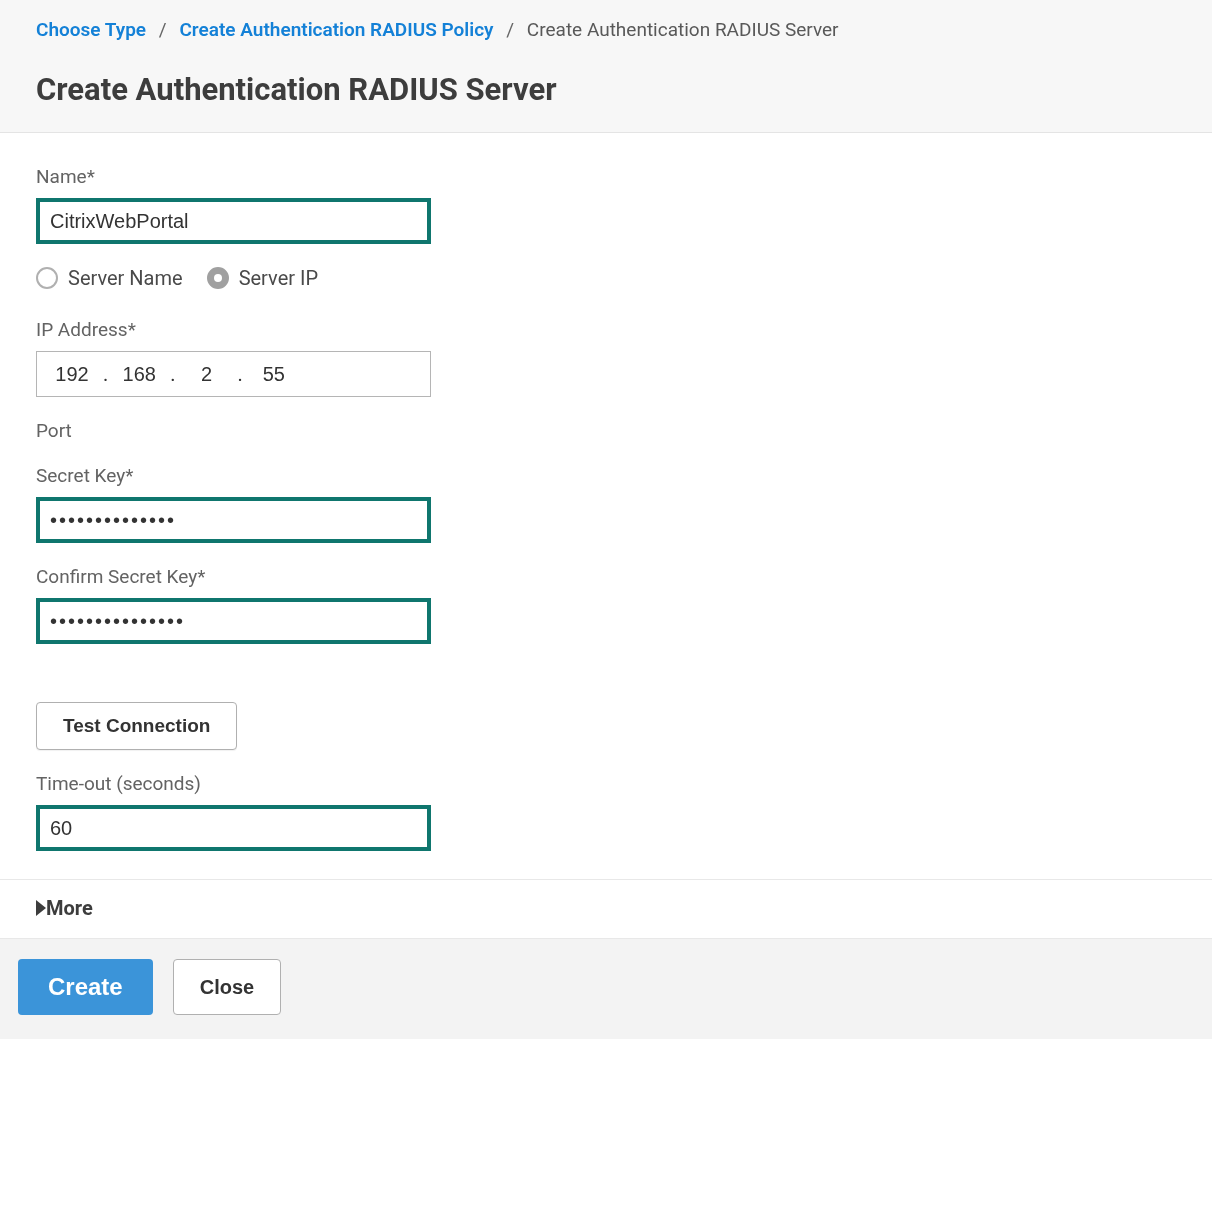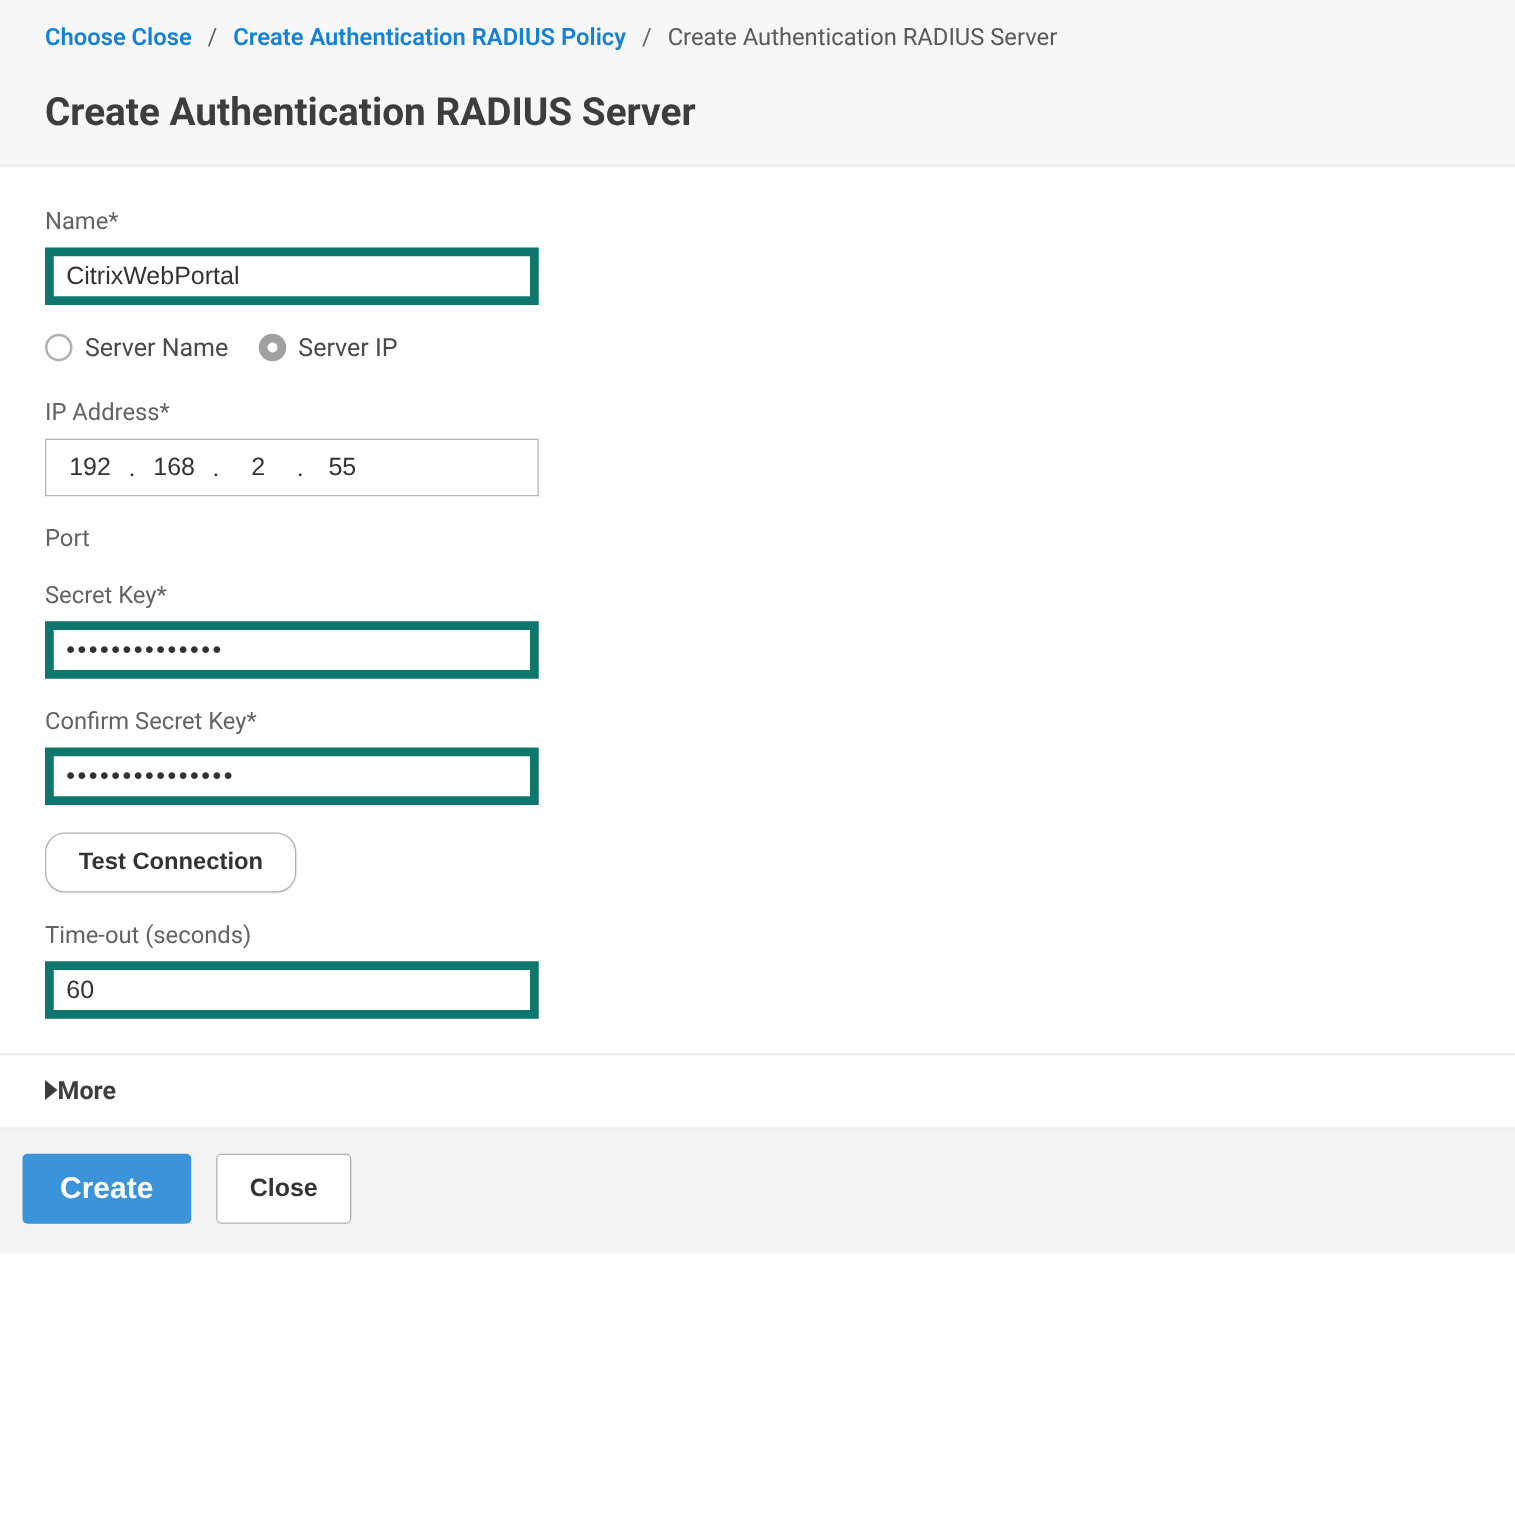--- a/index.html
+++ b/index.html
@@ -193,7 +193,7 @@
 
 <div class="header-area">
   <div class="breadcrumb">
-    <a href="#">Choose Close</a>
+    <a href="#">Choose Type</a>
     <span class="sep">/</span>
     <a href="#">Create Authentication RADIUS Policy</a>
     <span class="sep">/</span>

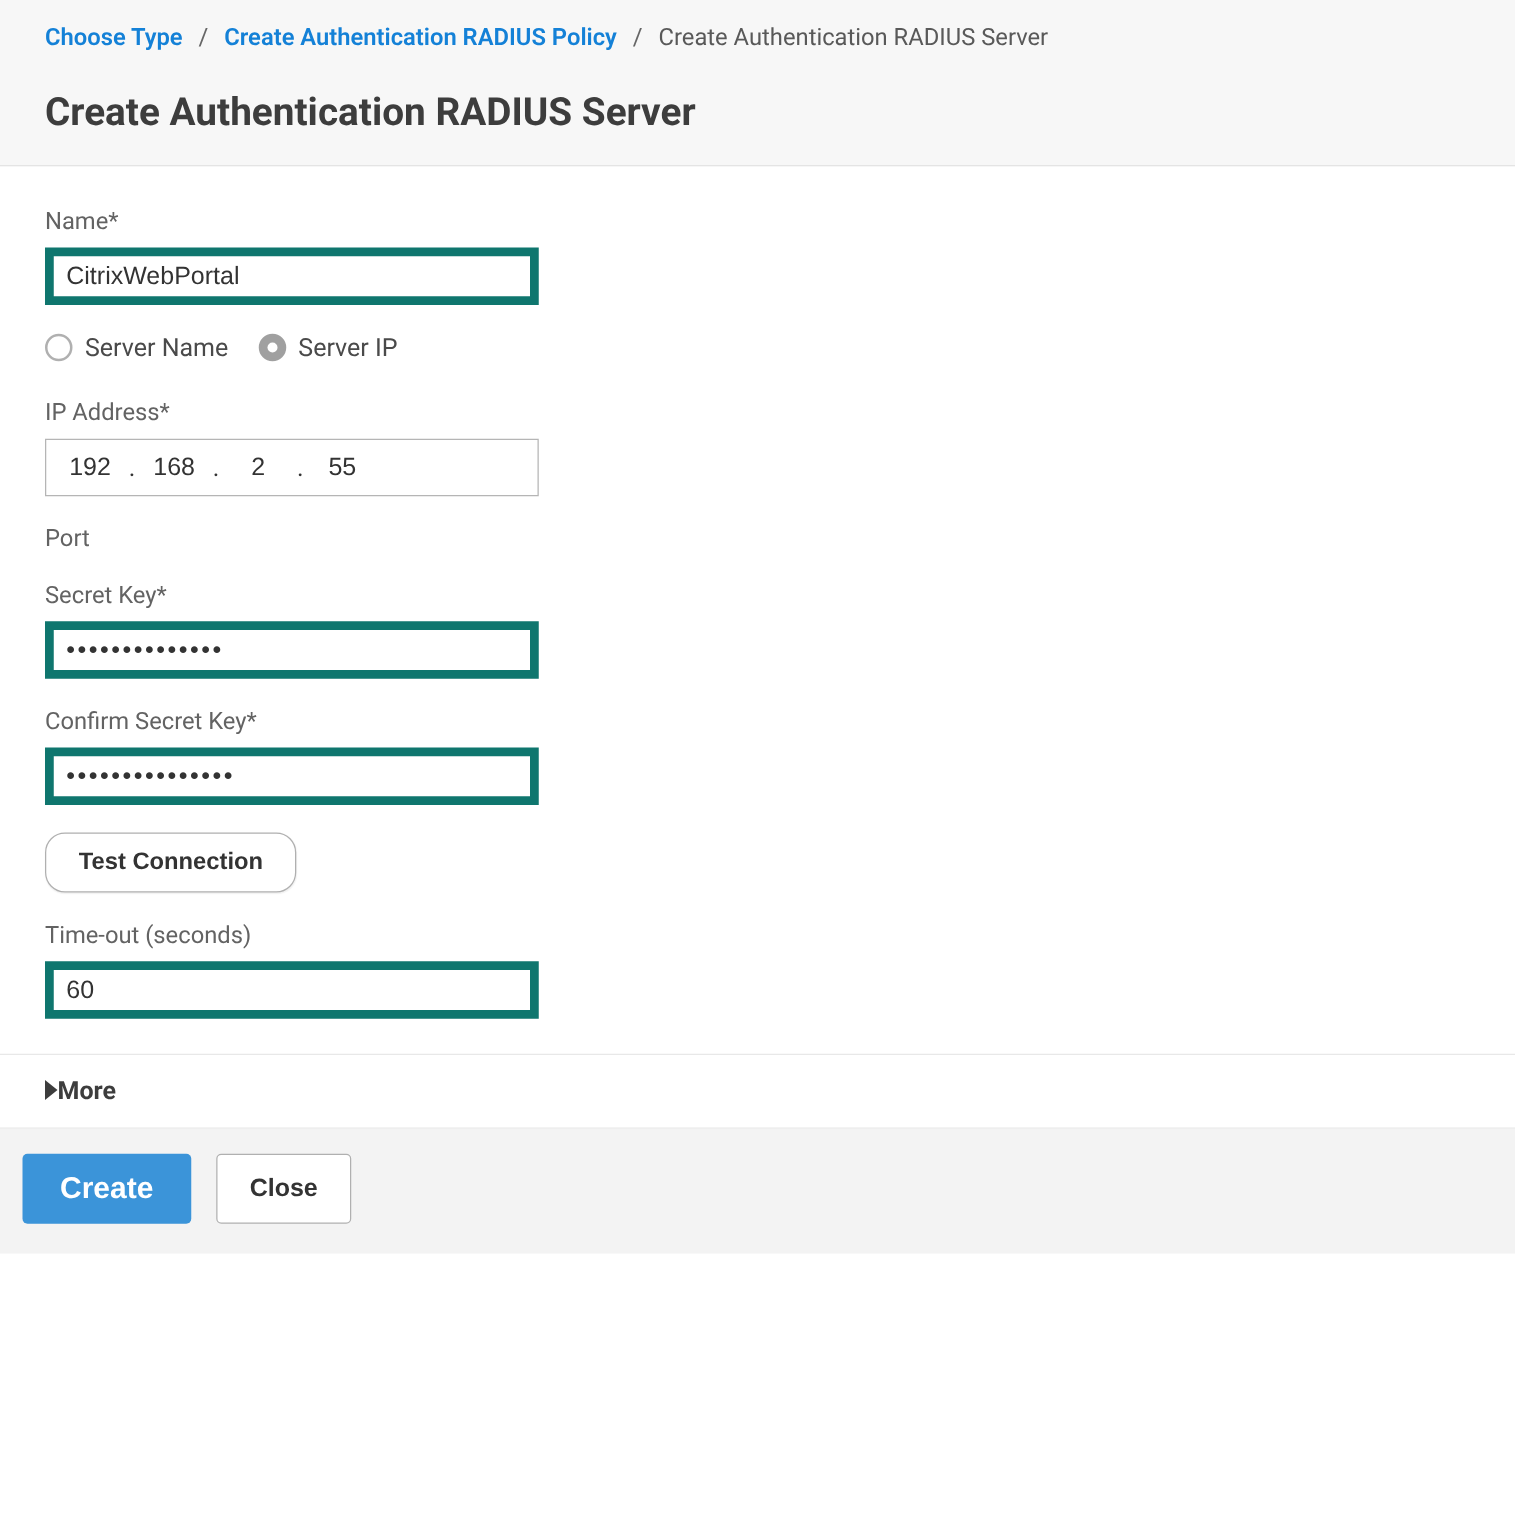--- a/index.html
+++ b/index.html
@@ -57,7 +57,7 @@
     .text-input {
       width: 395px;
       height: 46px;
-      border: 7px solid #0f766e;
+      border: 4px solid #0f766e;
       padding: 0 10px;
       font-size: 20px;
       color: #333;

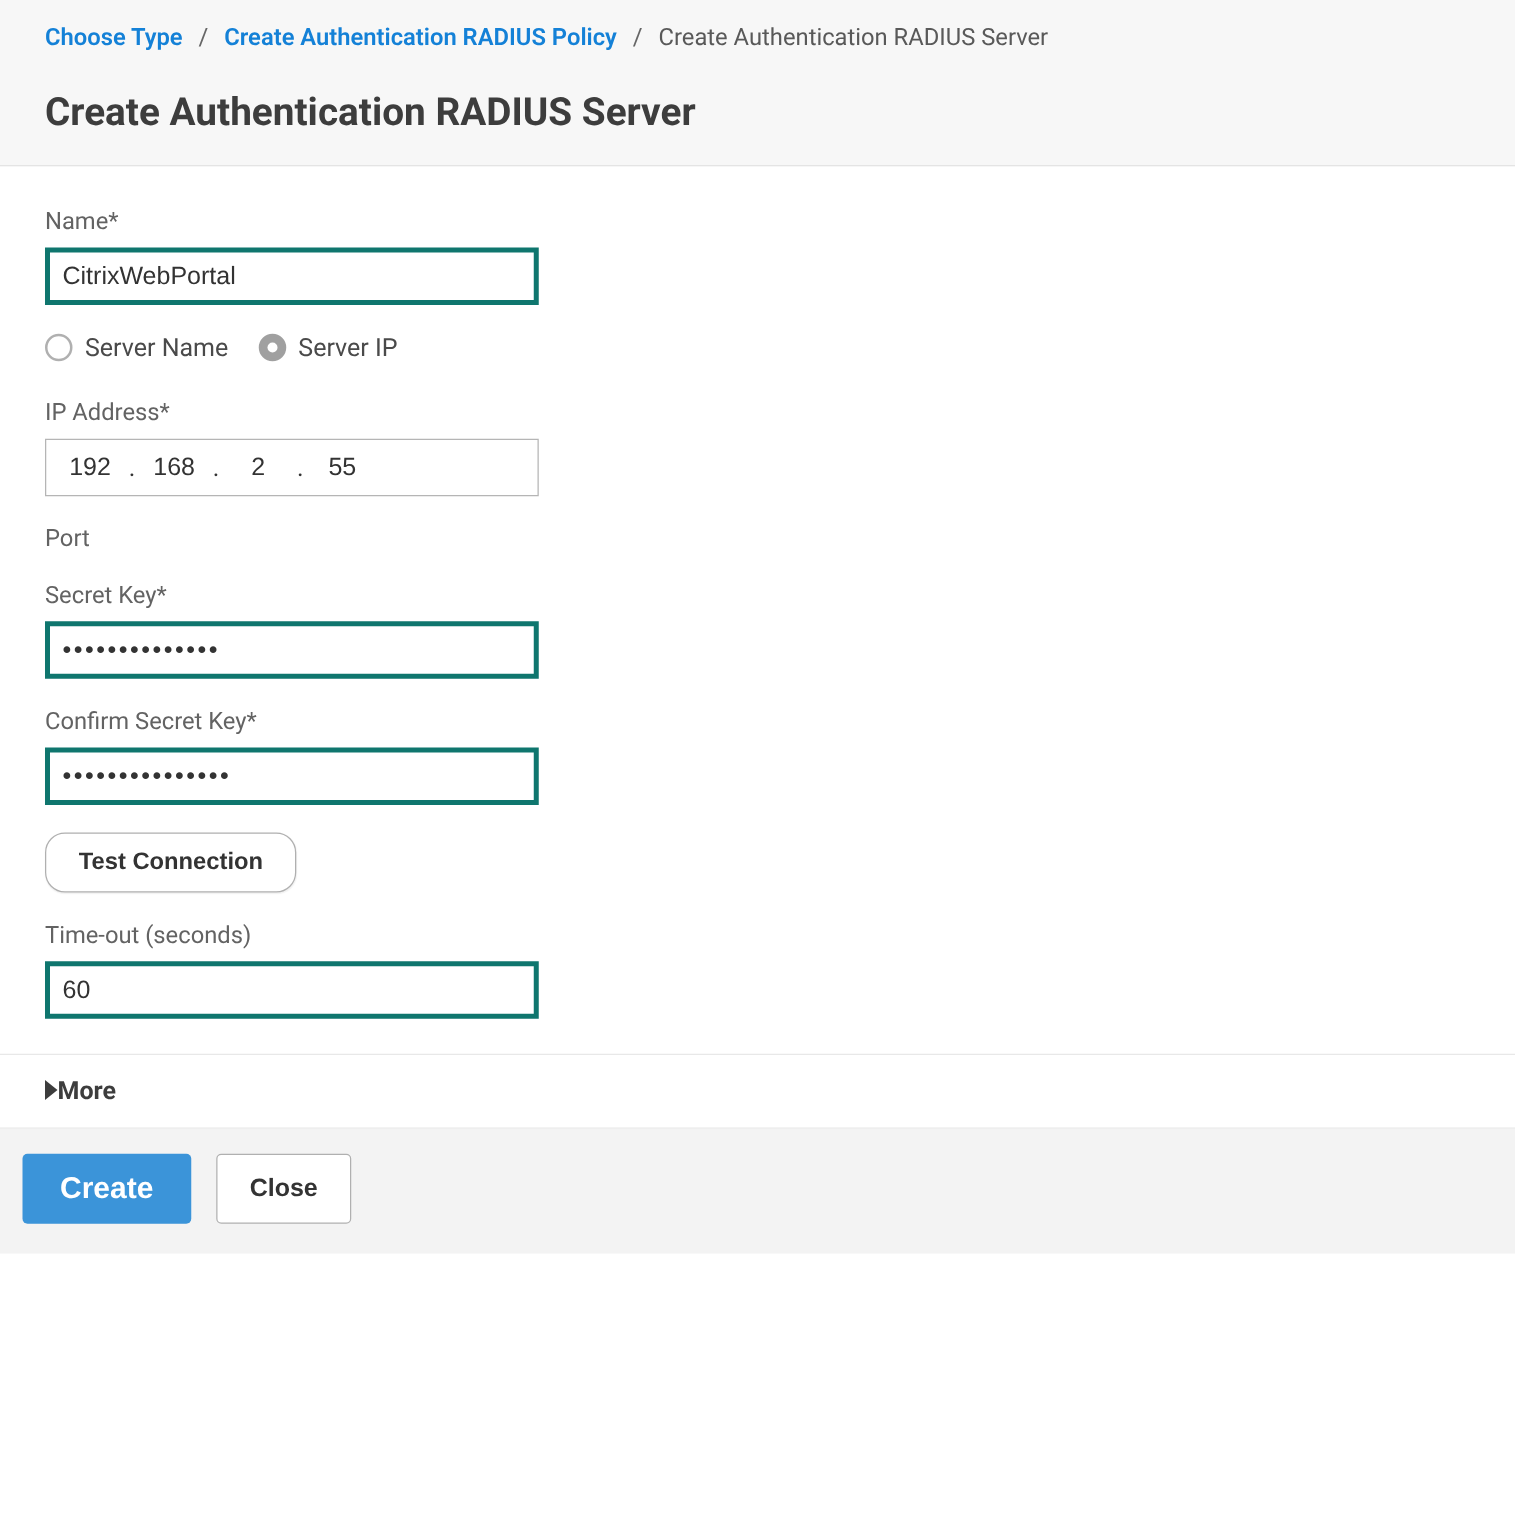--- a/index.html
+++ b/index.html
@@ -132,9 +132,10 @@
       font-size: 19px;
       font-weight: 700;
       color: #333;
-      border-radius: 16px;
+      border-radius: 4px;
       cursor: pointer;
       box-shadow: 0 1px 1px rgba(0,0,0,0.06);
+      margin-top: 36px;
     }
     .more-section {
       padding: 16px 36px 18px 36px;

